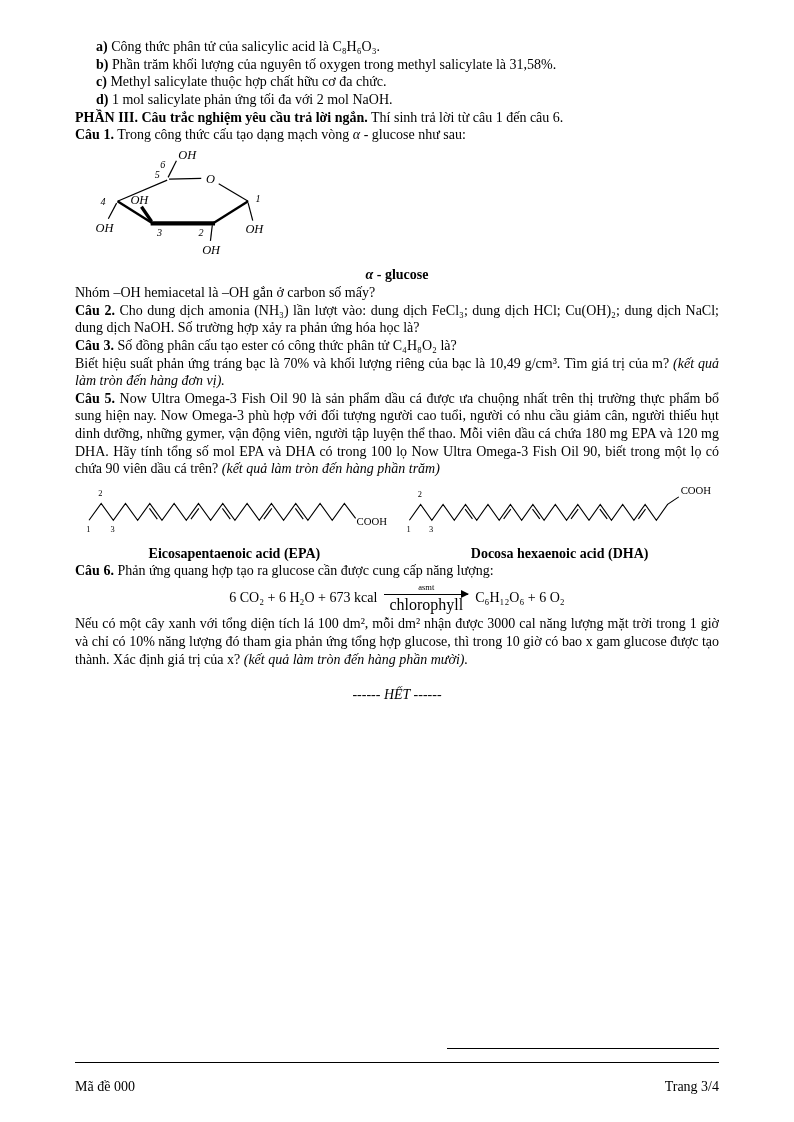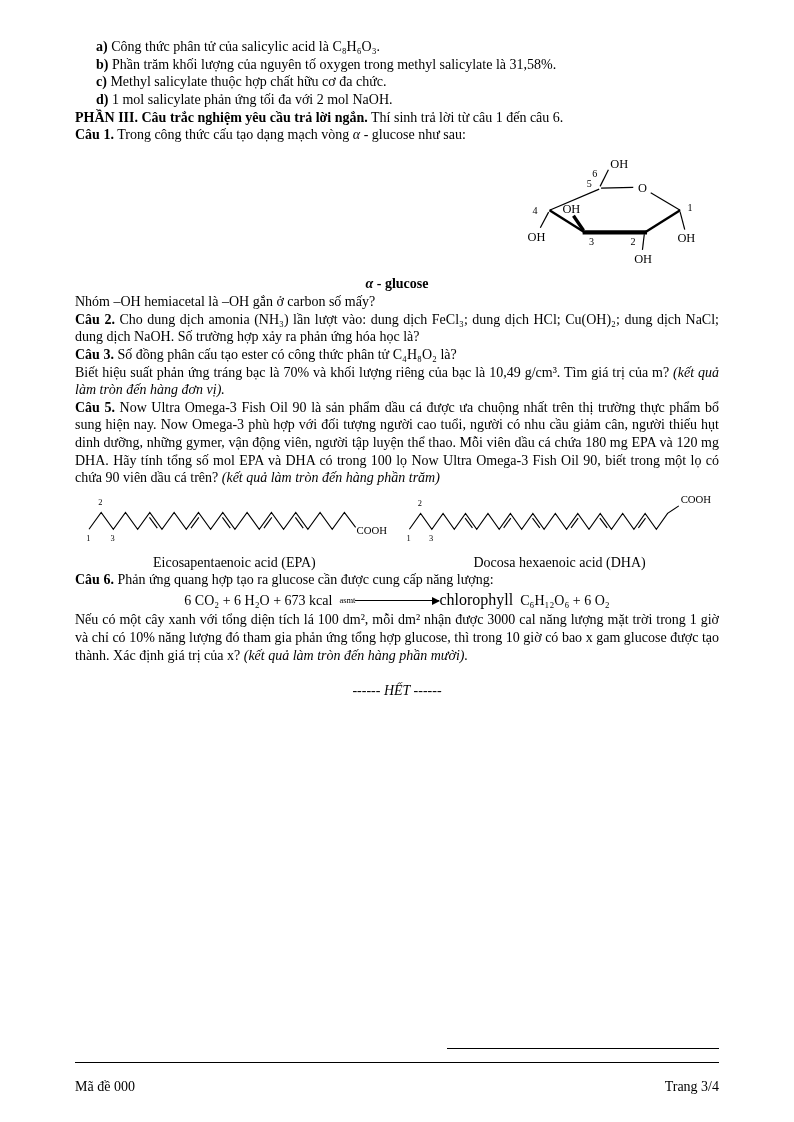--- a/index.html
+++ b/index.html
@@ -25,7 +25,7 @@
   .indent { margin-left: 21px; text-align: left; }
   .b { font-weight: bold; }
   .i { font-style: italic; }
-  .fig-glucose { text-align: right; margin: 12px 0 0 0; }
+  .fig-glucose { text-align: left; margin: 3px 0 0 0; font-style: italic; }
   .caption { text-align: center; font-weight: bold; }
   .q1-question { text-align: left; }
   svg text { font-family: "Liberation Serif", serif; fill: #000; }

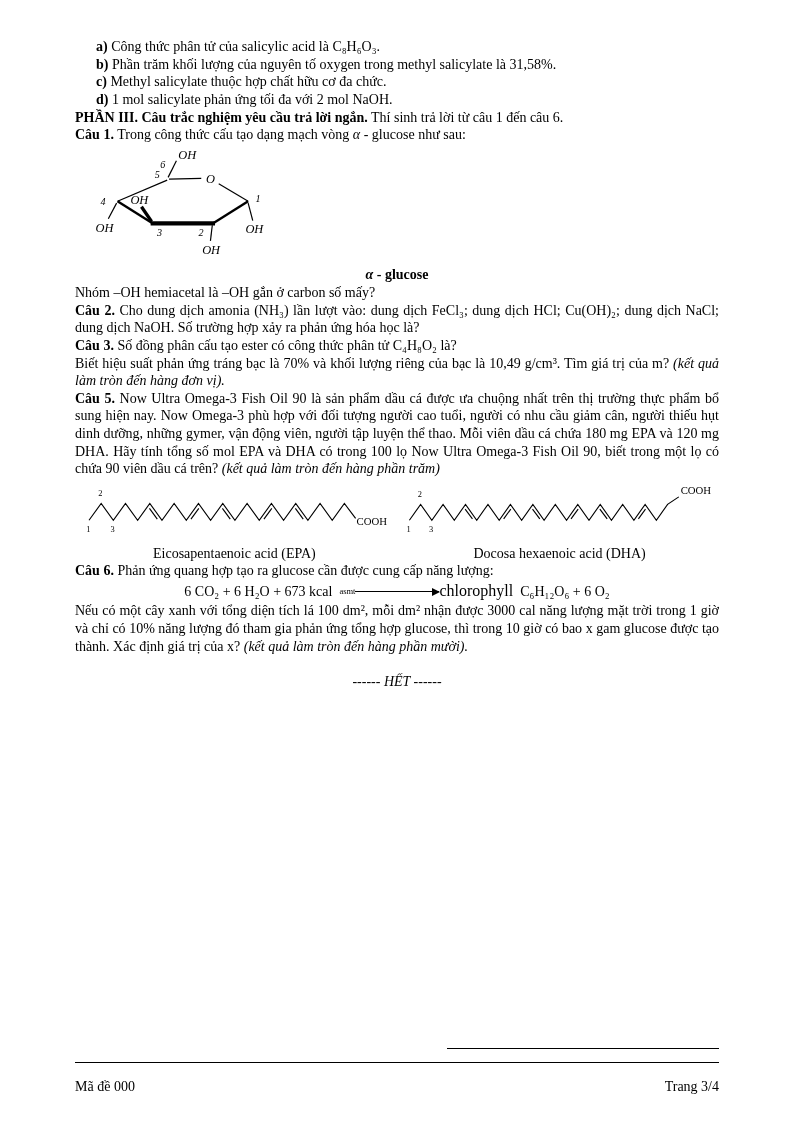--- a/index.html
+++ b/index.html
@@ -31,7 +31,7 @@
   svg text { font-family: "Liberation Serif", serif; fill: #000; }
   .structs { display: flex; justify-content: space-between; align-items: flex-end; margin-top: 3px; }
   .struct { width: 49.5%; text-align: center; }
-  .struct-caption { text-align: center; font-weight: normal; margin-top: 1px; }
+  .struct-caption { text-align: center; font-weight: bold; margin-top: 1px; }
   .eq { display: flex; justify-content: center; align-items: center; margin: 3px 0 2px 0; }
   .eq-side { white-space: nowrap; }
   .arrow-stack { display: inline-flex; flex-direction: row; align-items: center; margin: 0 7px; line-height: 1.05; }

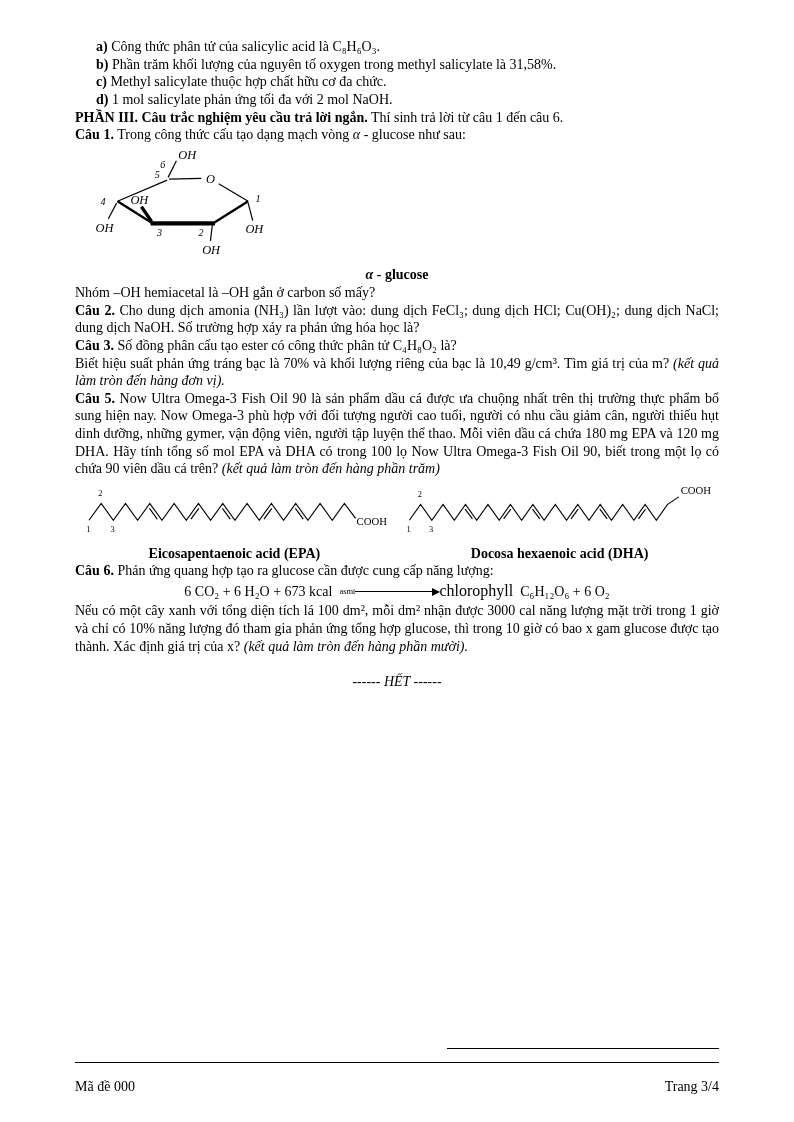--- a/index.html
+++ b/index.html
@@ -34,7 +34,7 @@
   .struct-caption { text-align: center; font-weight: bold; margin-top: 1px; }
   .eq { display: flex; justify-content: center; align-items: center; margin: 3px 0 2px 0; }
   .eq-side { white-space: nowrap; }
-  .arrow-stack { display: inline-flex; flex-direction: row; align-items: center; margin: 0 7px; line-height: 1.05; }
+  .arrow-stack { display: inline-flex; flex-direction: column; align-items: center; margin: 0 7px; line-height: 1.05; }
   .arrow-top { font-size: 8.5px; }
   .arrow-bottom { font-size: 16px; }
   .arrow-line { position: relative; width: 84px; height: 1px; background: #000; margin: 2px 0; }

